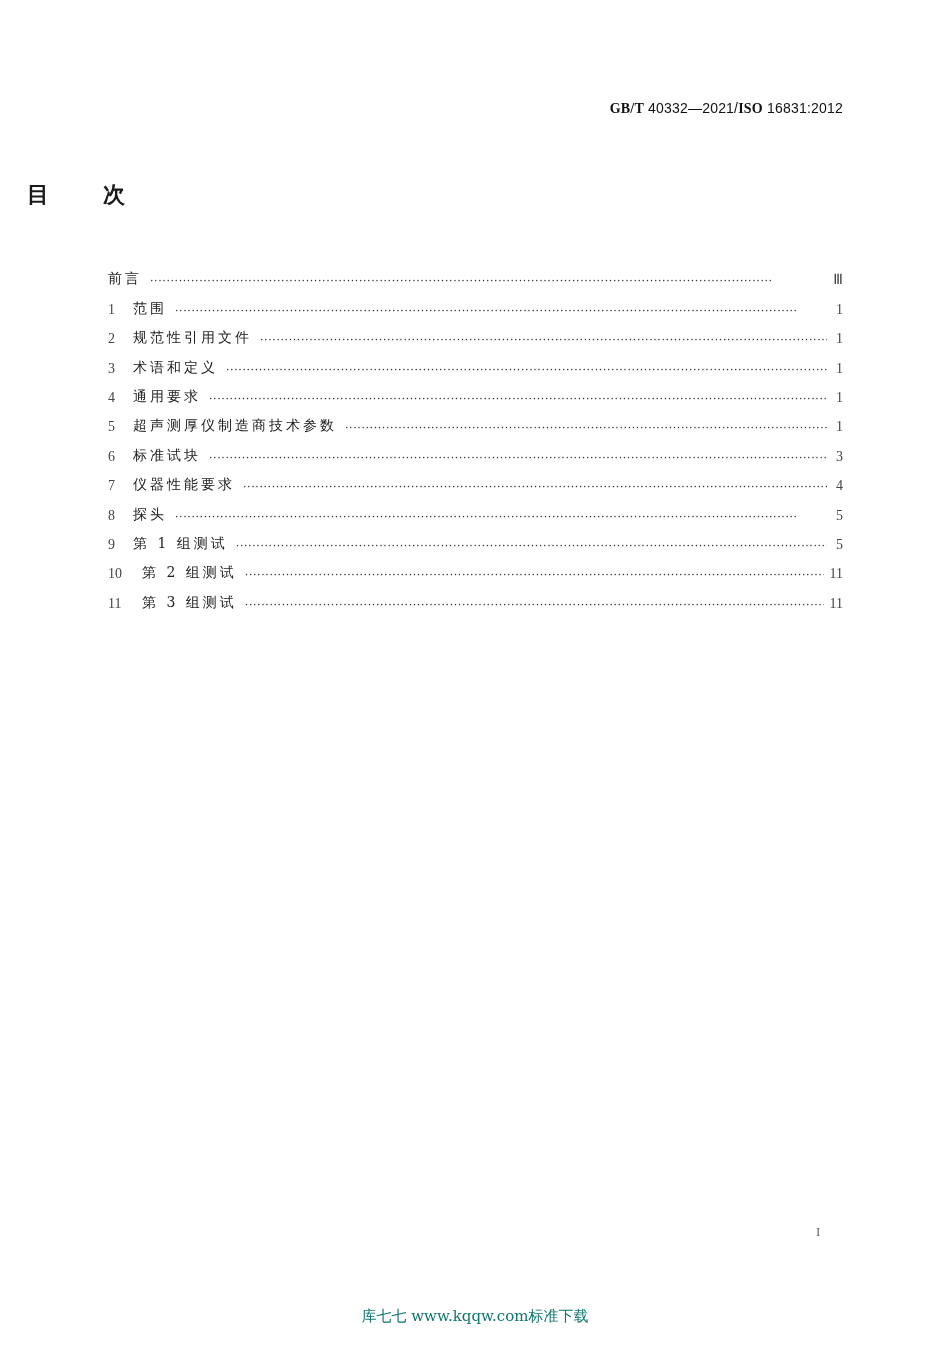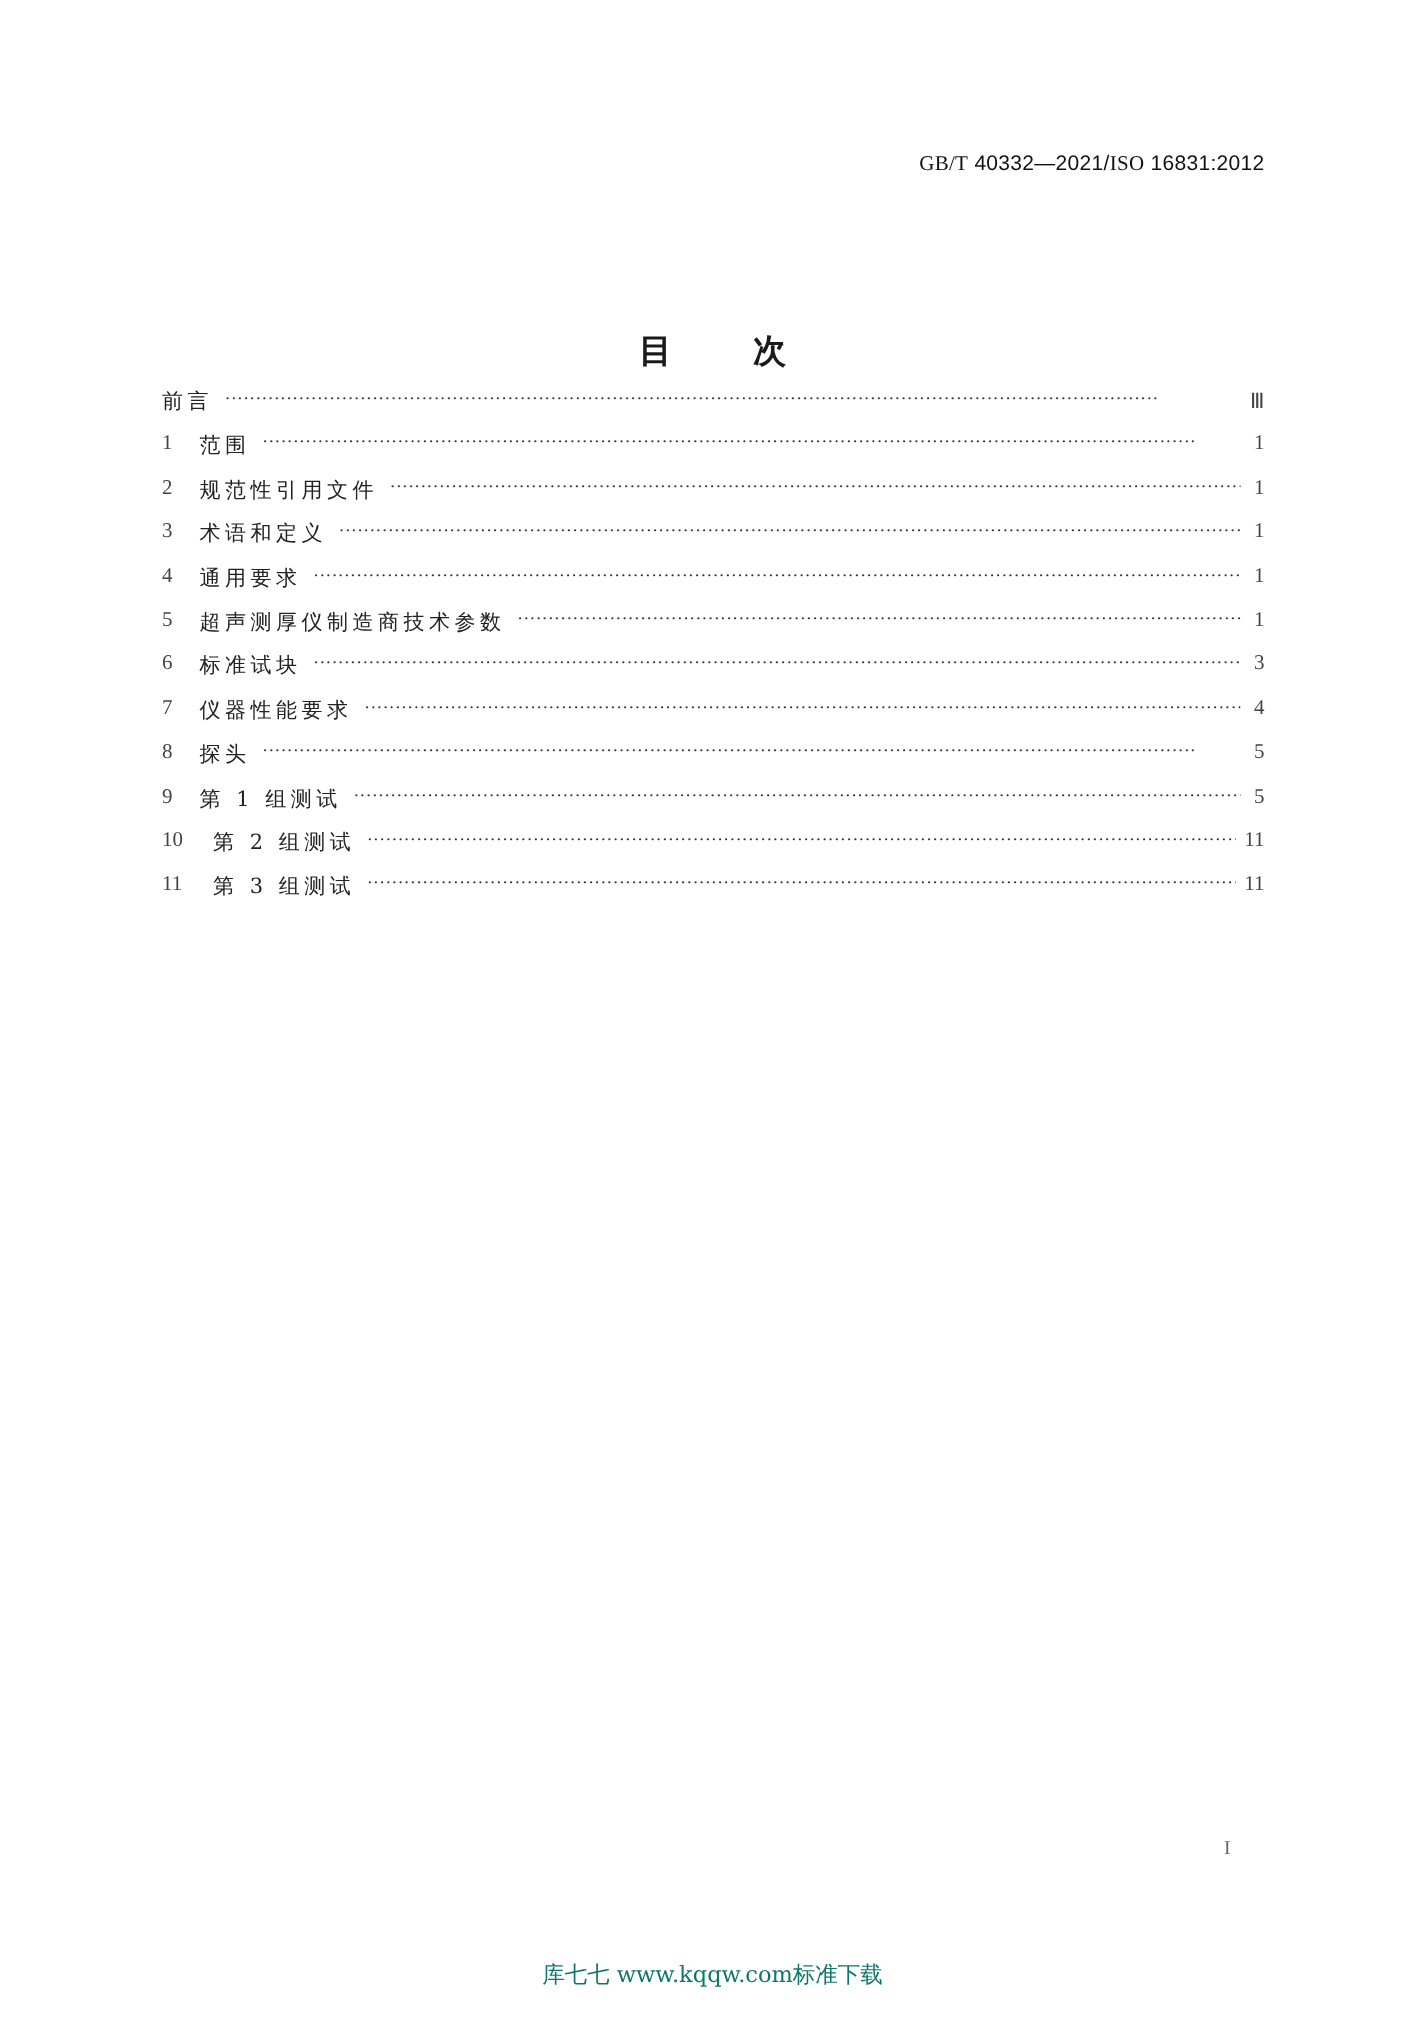--- a/index.html
+++ b/index.html
@@ -13,7 +13,7 @@
       font-size: 14px; color: #111; letter-spacing: 0.2px;
       font-family: "Liberation Sans", "DejaVu Sans", sans-serif;
     }
-    .header-code .bold { font-weight: normal; font-family: "Liberation Serif", "DejaVu Serif", serif; }
+    .header-code .bold { font-weight: bold; font-family: "Liberation Serif", "DejaVu Serif", serif; }
     .title {
       position: absolute; top: 180px; left: 0; width: 950px;
       text-align: center; font-size: 22px; font-weight: bold;

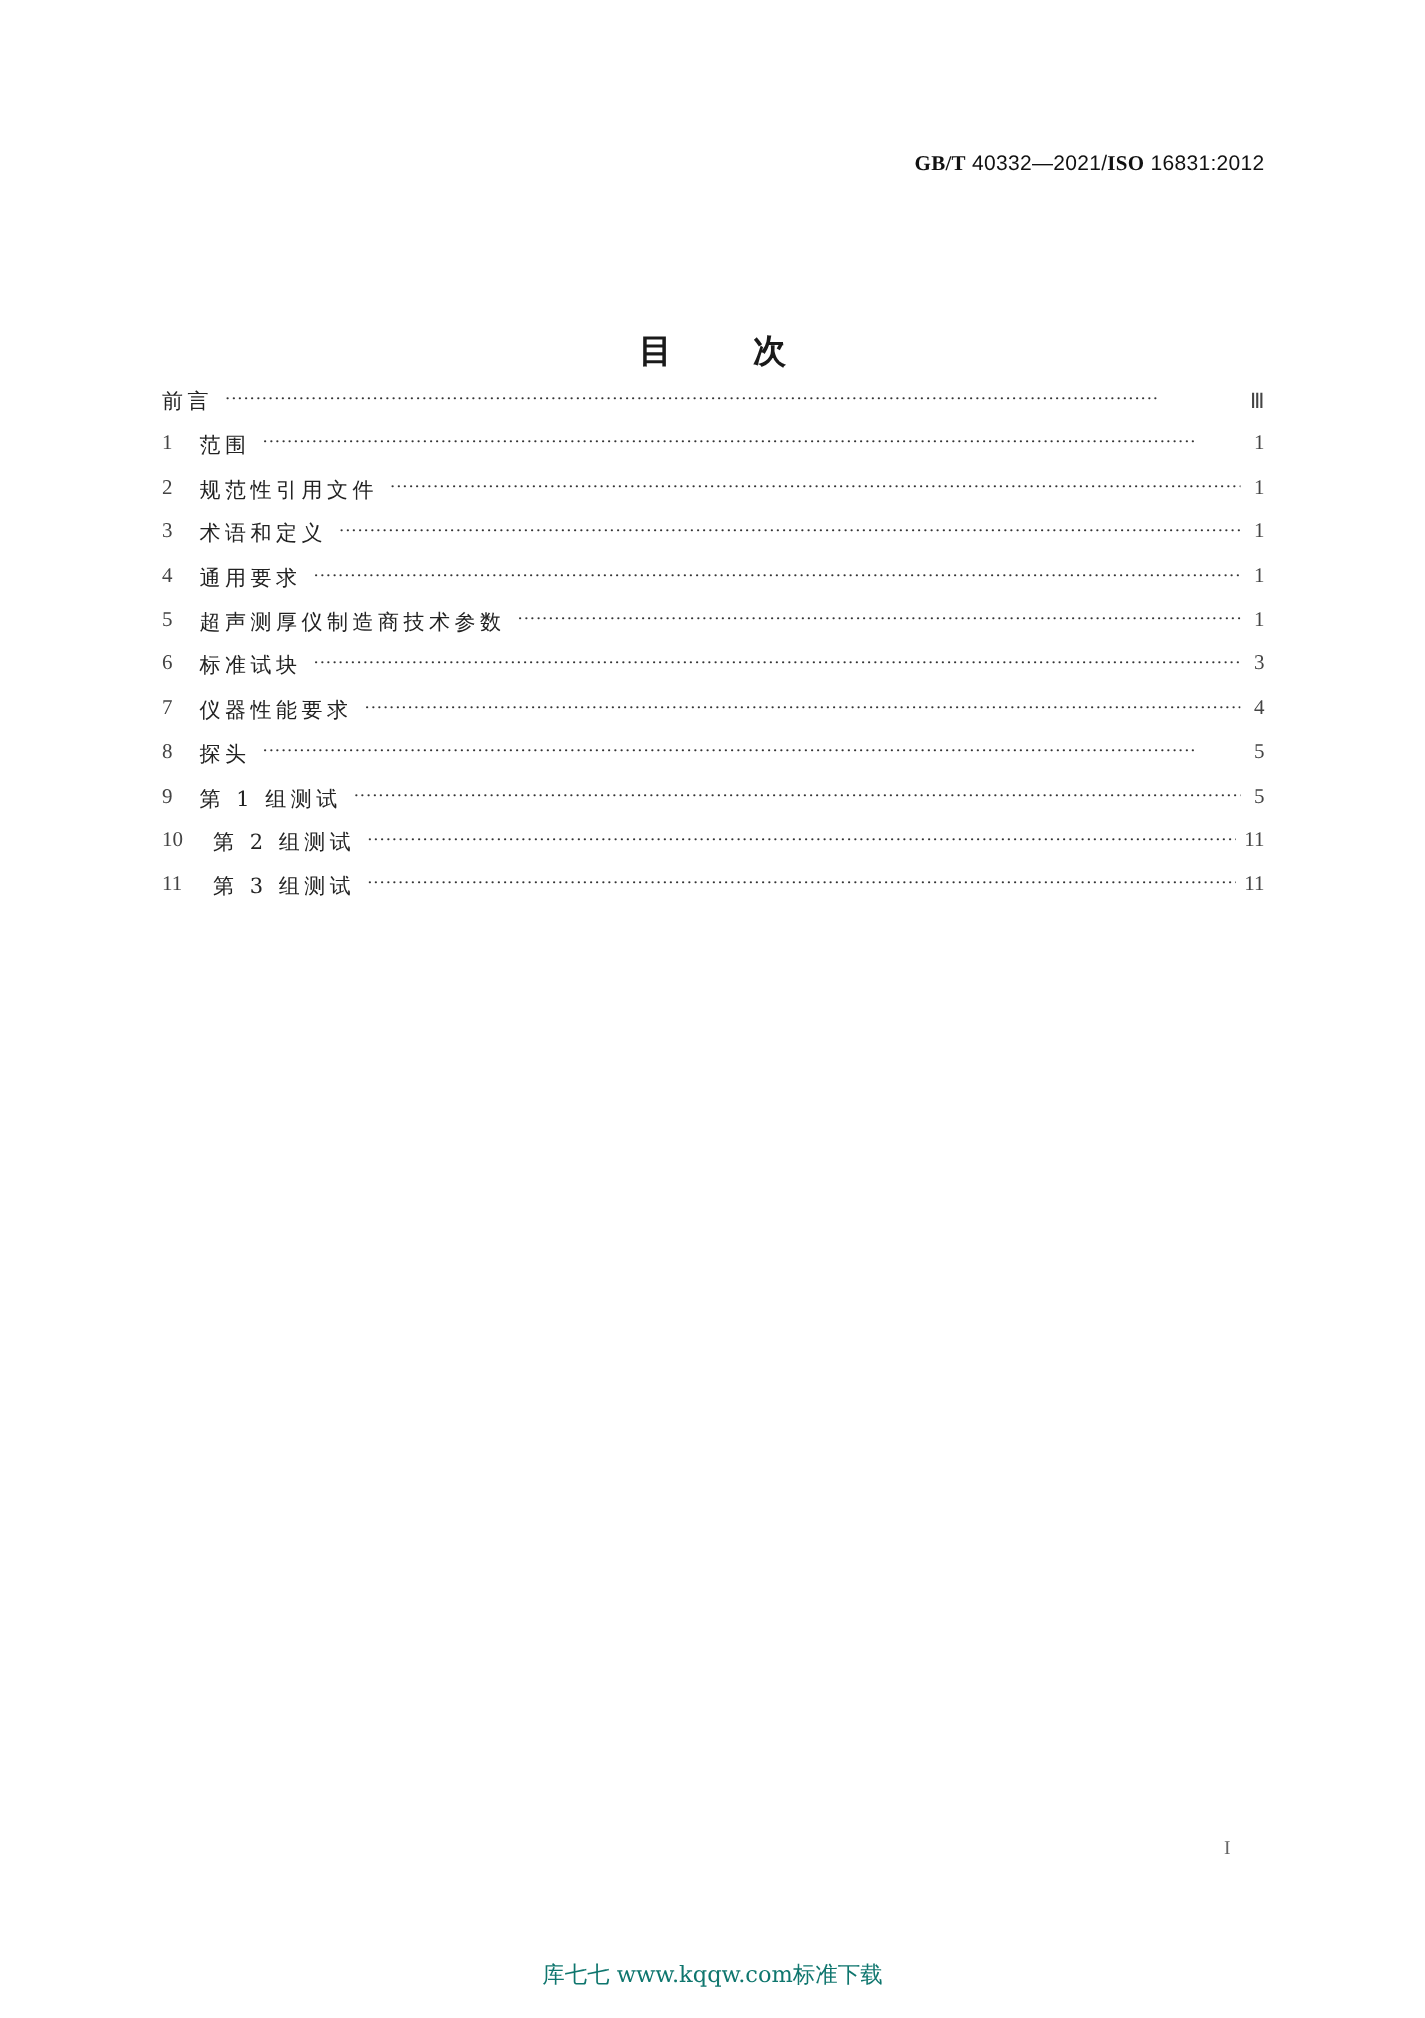--- a/index.html
+++ b/index.html
@@ -16,8 +16,8 @@
     .header-code .bold { font-weight: bold; font-family: "Liberation Serif", "DejaVu Serif", serif; }
     .title {
       position: absolute; top: 180px; left: 0; width: 950px;
-      text-align: center; font-size: 22px; font-weight: bold;
-      font-family: "DejaVu Sans", sans-serif; letter-spacing: 0; margin-top: 39px;
+      text-align: left; font-size: 22px; font-weight: bold;
+      font-family: "DejaVu Sans", sans-serif; letter-spacing: 0;
     }
     .title span { display: inline-block; margin: 0 27px; }
     .toc {

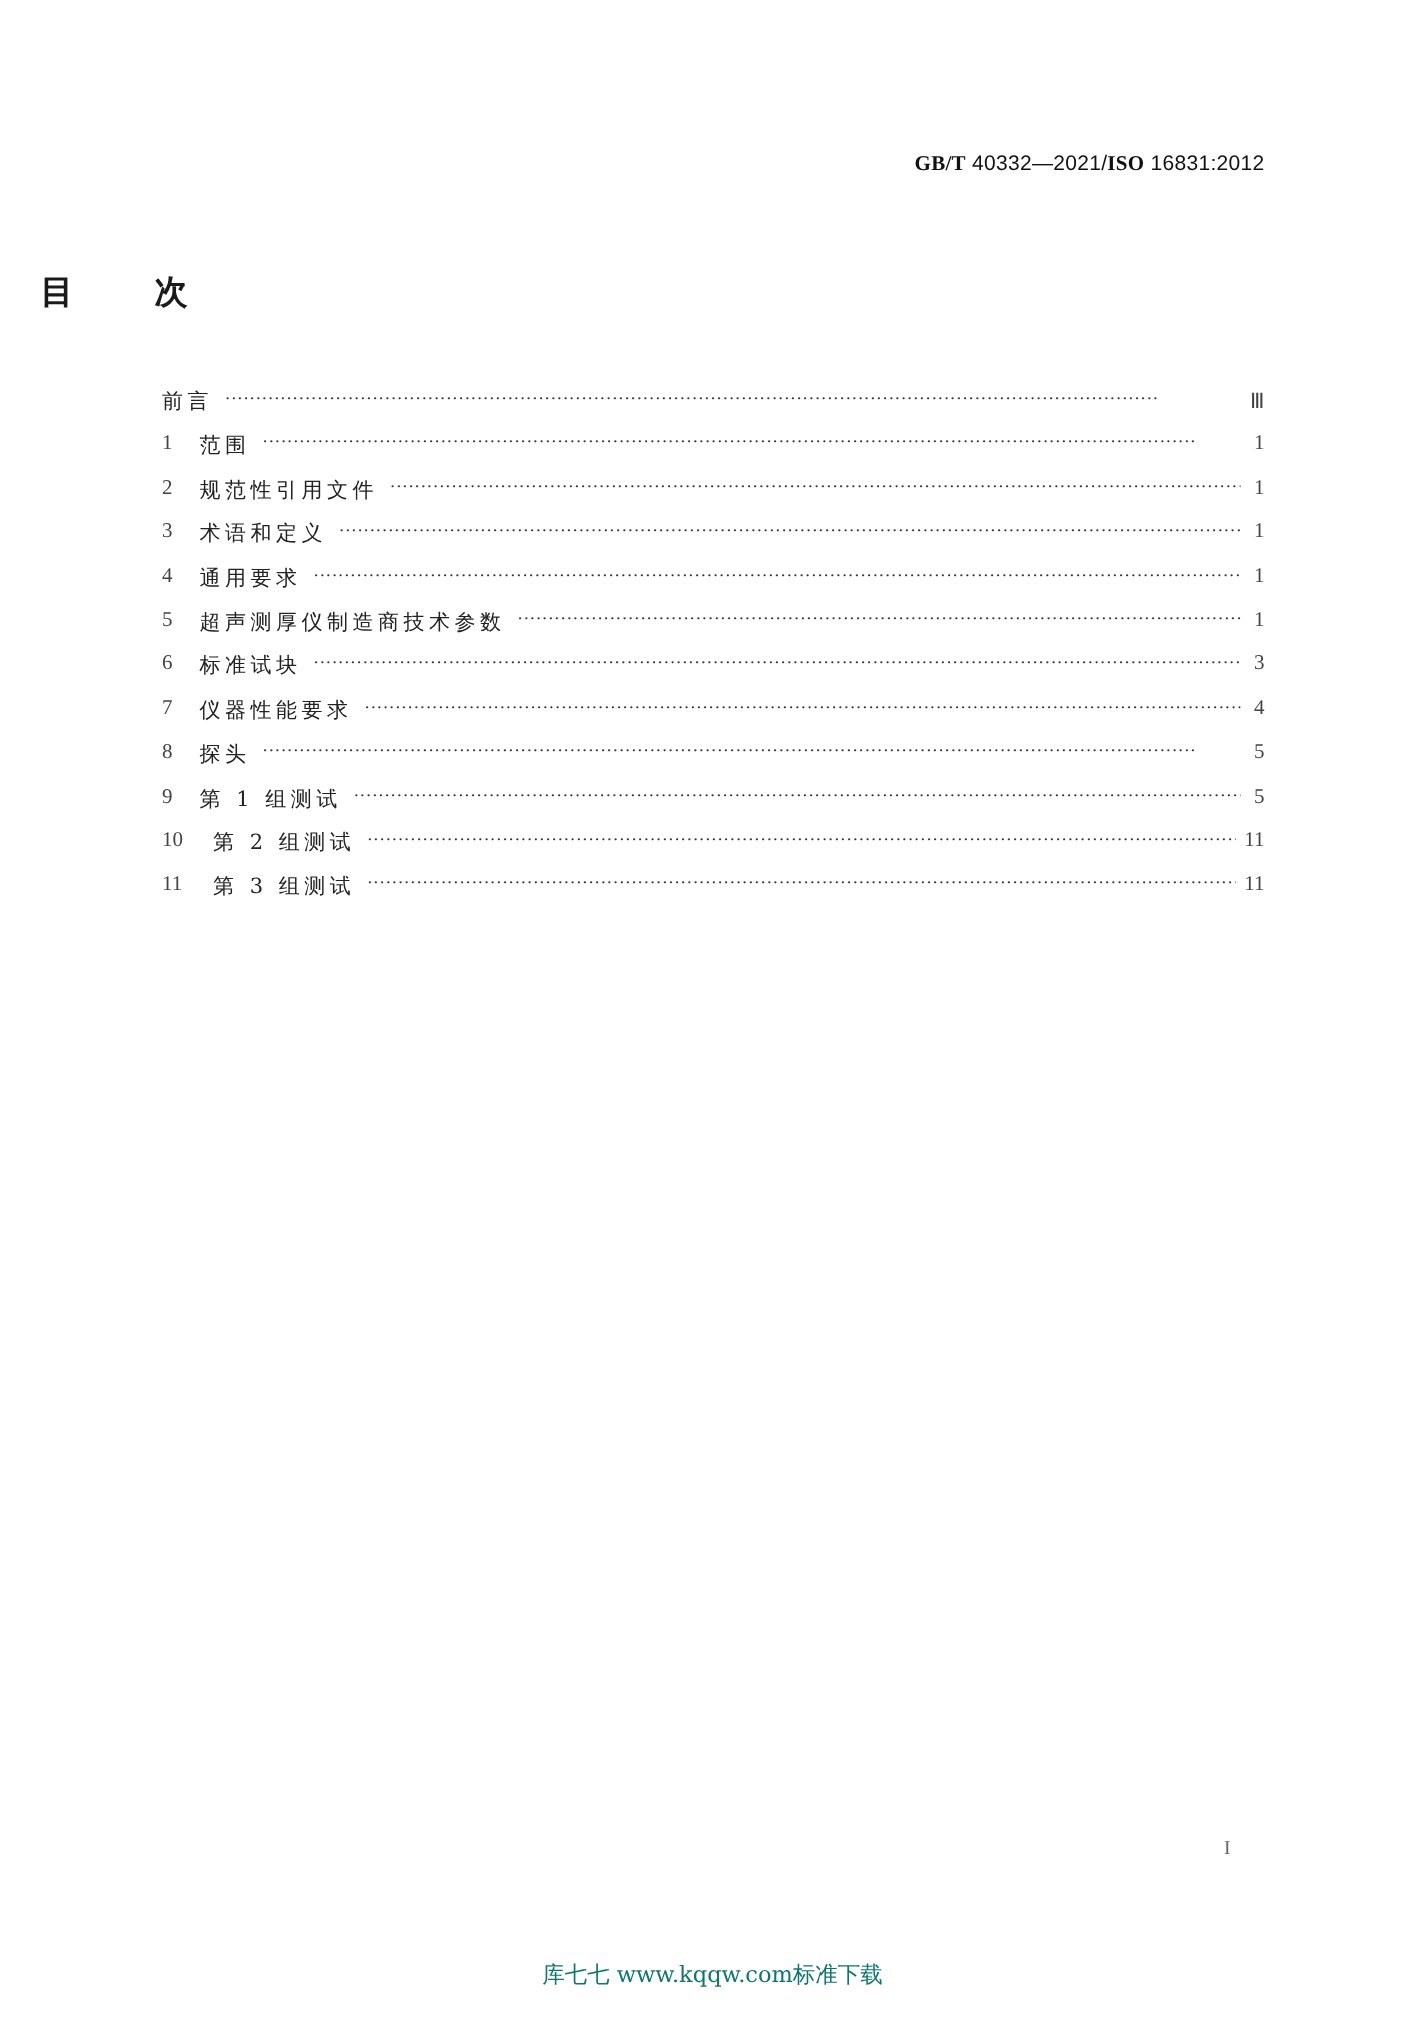--- a/index.html
+++ b/index.html
@@ -24,7 +24,7 @@
       position: absolute; top: 259px; left: 108px; width: 735px;
     }
     .toc-row {
-      display: flex; align-items: flex-start; height: 29.4px;
+      display: flex; align-items: flex-end; height: 29.4px;
       font-size: 14px; color: #222;
     }
     .toc-num { display: inline-block; color: #444; font-family: "Liberation Serif", serif; }

